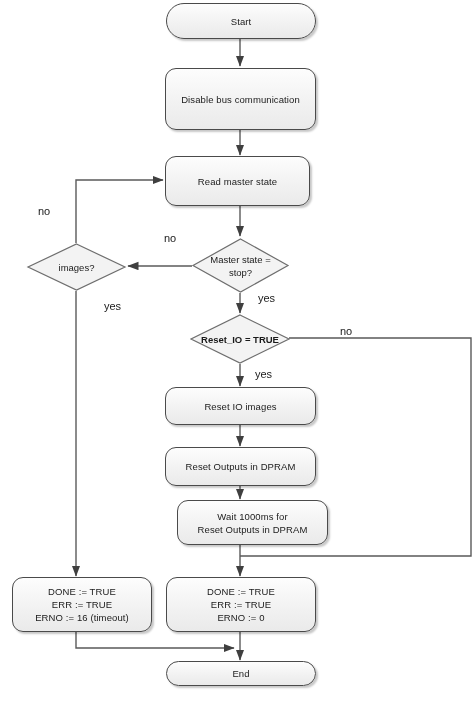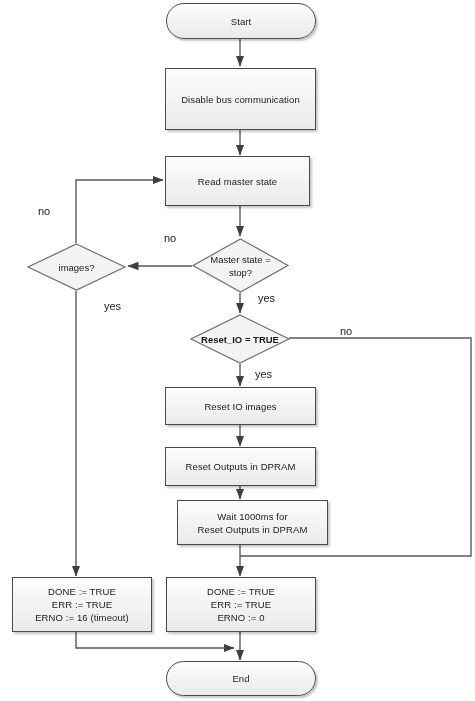--- a/index.html
+++ b/index.html
@@ -38,6 +38,7 @@
     font-size: 9.5px;
     line-height: 13px;
     letter-spacing: 0.1px;
+    border-radius: 11px;
   }
 
   .proc {

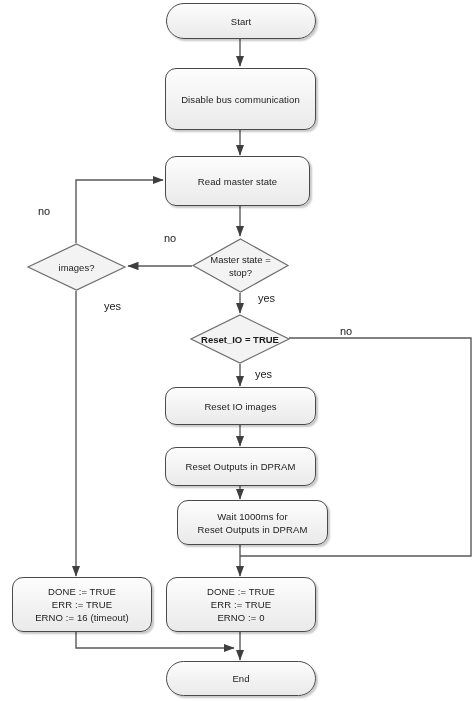--- a/index.html
+++ b/index.html
@@ -194,7 +194,7 @@
 ERNO := 0</span>
   </div>
 
-  <div class="node term" style="left:166px; top:661px; width:150px; height:35px;">
+  <div class="node term" style="left:166px; top:661px; width:150px; height:25px;">
     <span>End</span>
   </div>
 

